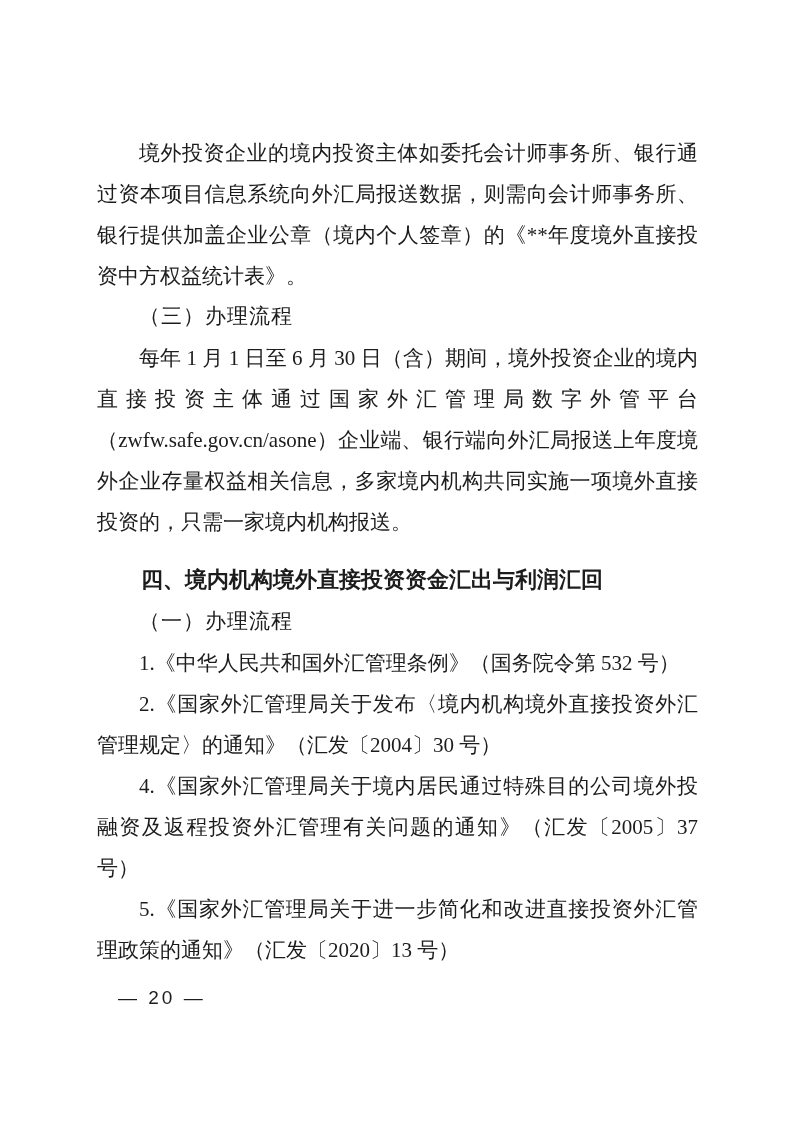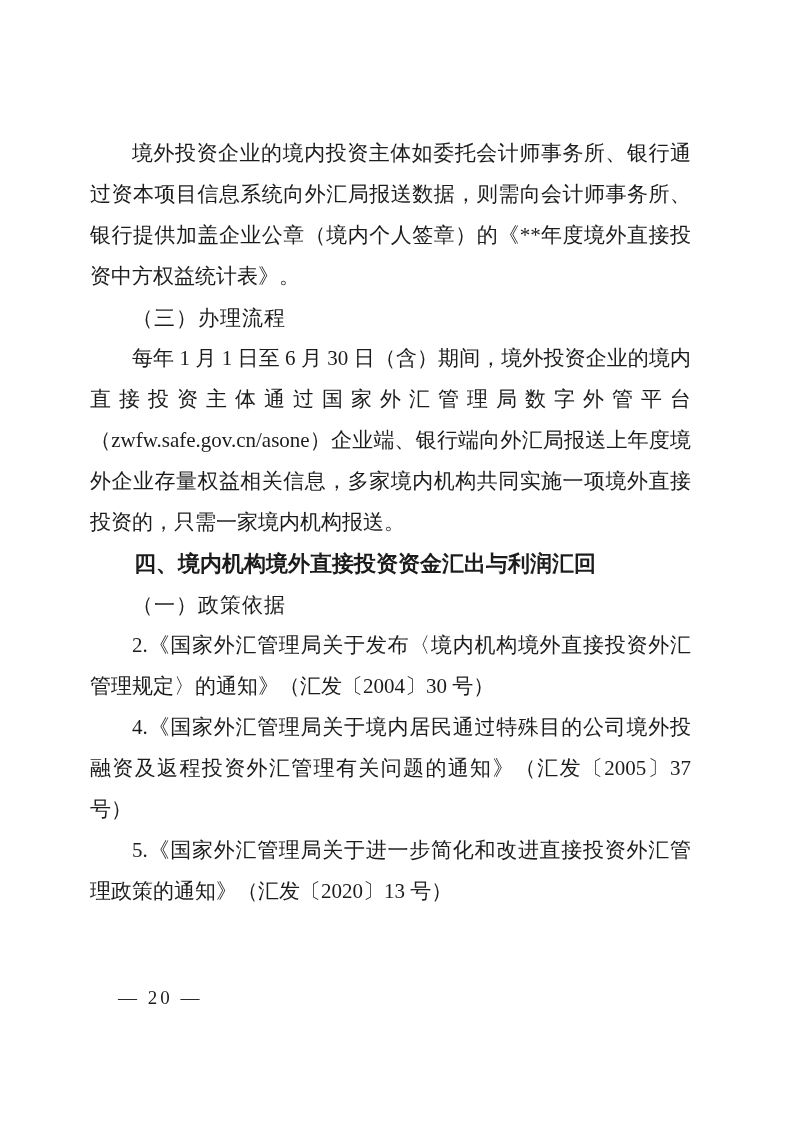--- a/index.html
+++ b/index.html
@@ -19,7 +19,7 @@
   }
   .doc-body {
     position: absolute;
-    left: 90px;
+    left: 97px;
     top: 133px;
     width: 601px;
     font-size: 21px;

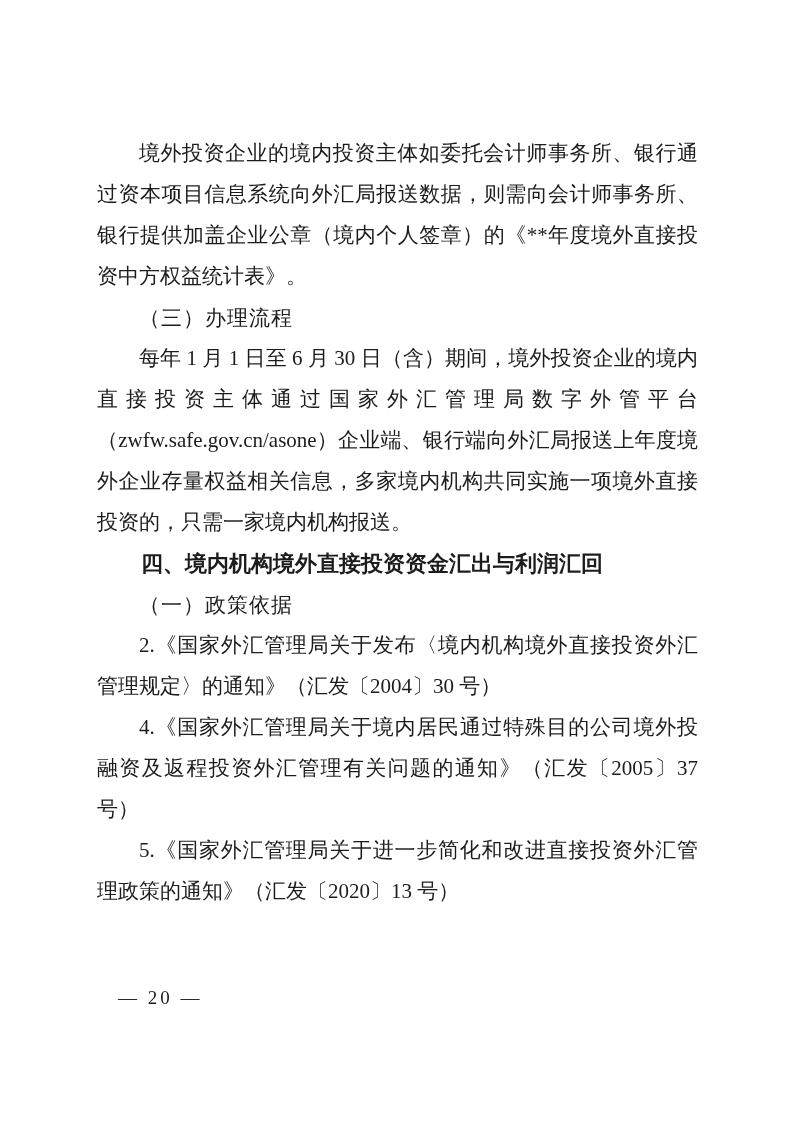--- a/index.html
+++ b/index.html
@@ -33,7 +33,7 @@
   }
   p.para { font-family: "Liberation Serif", "DejaVu Serif", serif; }
   p.subheading {
-    font-family: Liberation Sans, sans-serif;
+    font-family: Liberation Mono, monospace;
     letter-spacing: 1px;
   }
   p.heading {

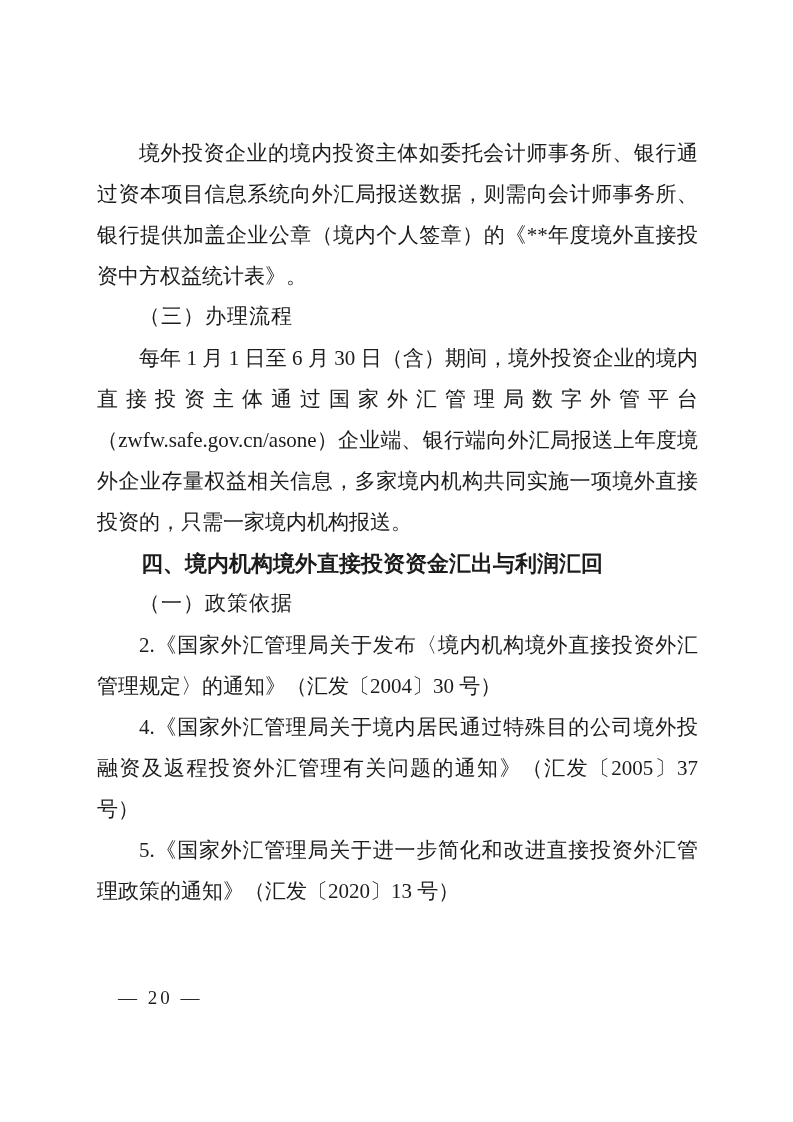--- a/index.html
+++ b/index.html
@@ -37,10 +37,11 @@
     letter-spacing: 1px;
   }
   p.heading {
-    font-family: Liberation Sans, sans-serif;
+    font-family: Liberation Mono, monospace;
     font-weight: 700;
     font-size: 22px;
     text-align: left;
+    margin-top: 18px;
   }
   .page-footer {
     position: absolute;

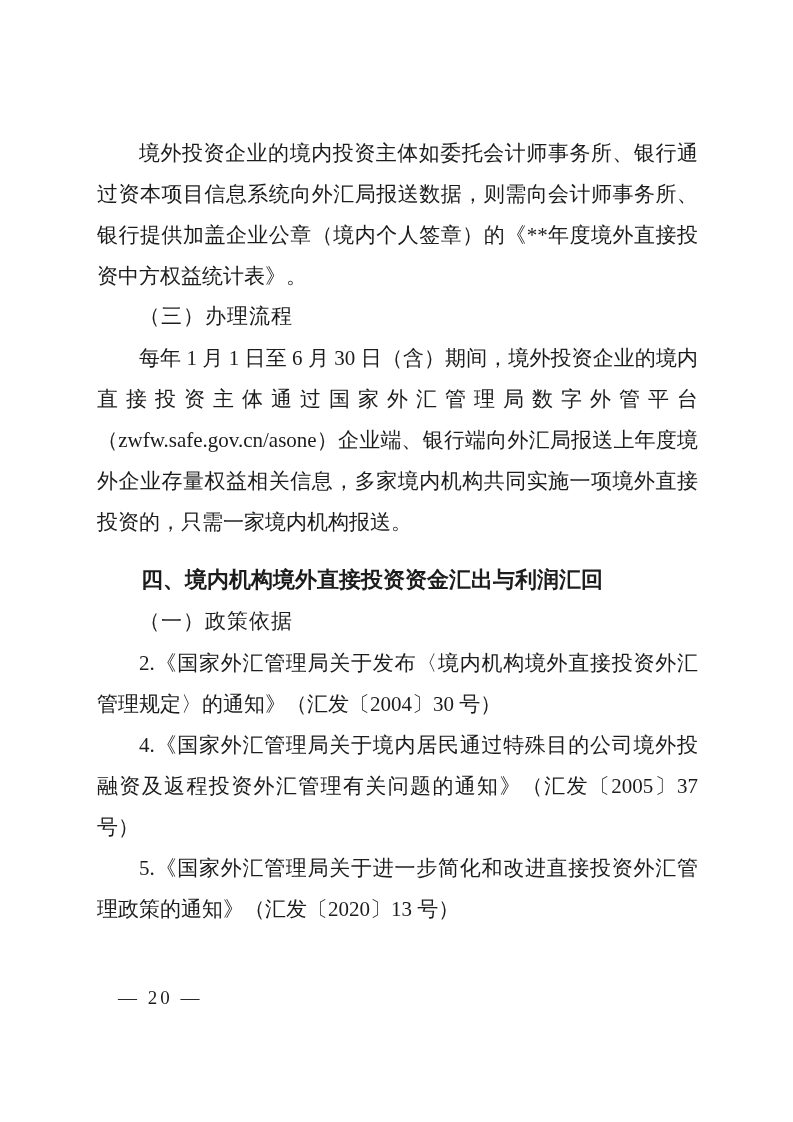--- a/index.html
+++ b/index.html
@@ -68,7 +68,7 @@
 
     <p class="heading">四、境内机构境外直接投资资金汇出与利润汇回</p>
 
-    <p class="subheading">（一）政策依据</p>
+    <p class="subheading">（一）办理流程</p>
 
 
     <p class="para">2.《国家外汇管理局关于发布〈境内机构境外直接投资外汇管理规定〉的通知》（汇发〔2004〕30 号）</p>

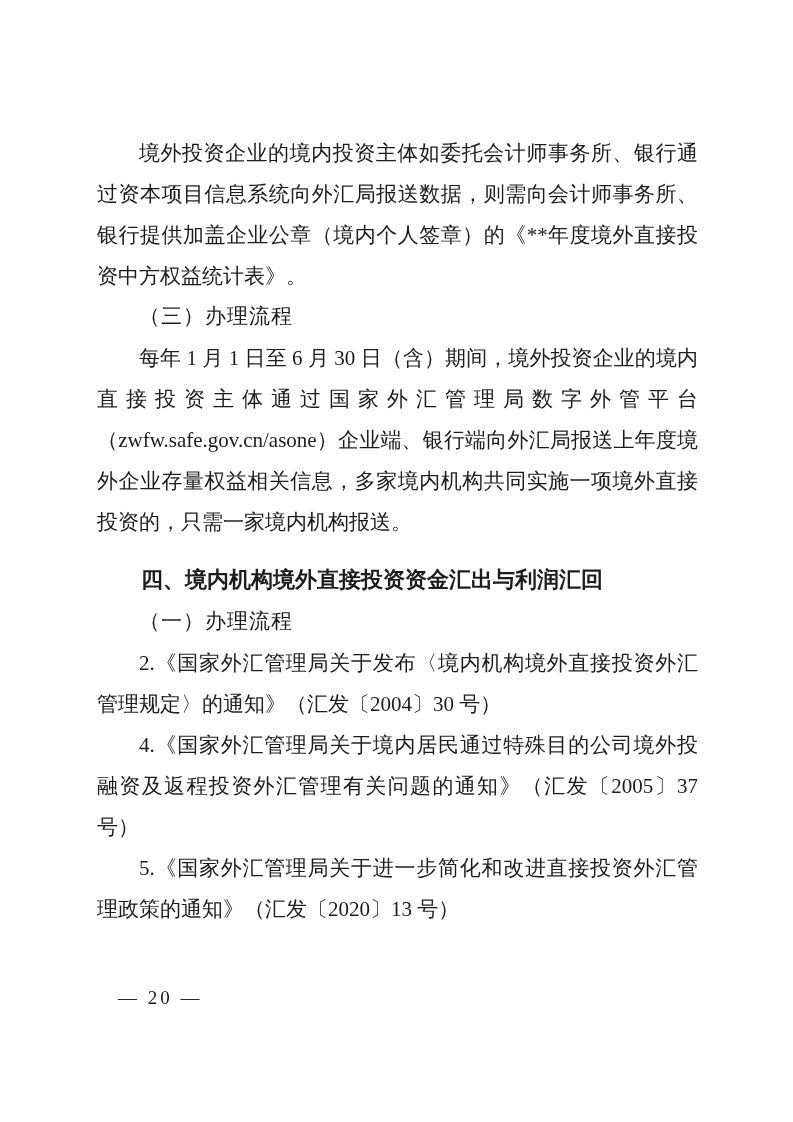--- a/index.html
+++ b/index.html
@@ -70,6 +70,7 @@
 
     <p class="subheading">（一）办理流程</p>
 
+    <p class="para">1.《中华人民共和国外汇管理条例》（国务院令第 532 号）</p>
 
     <p class="para">2.《国家外汇管理局关于发布〈境内机构境外直接投资外汇管理规定〉的通知》（汇发〔2004〕30 号）</p>
 

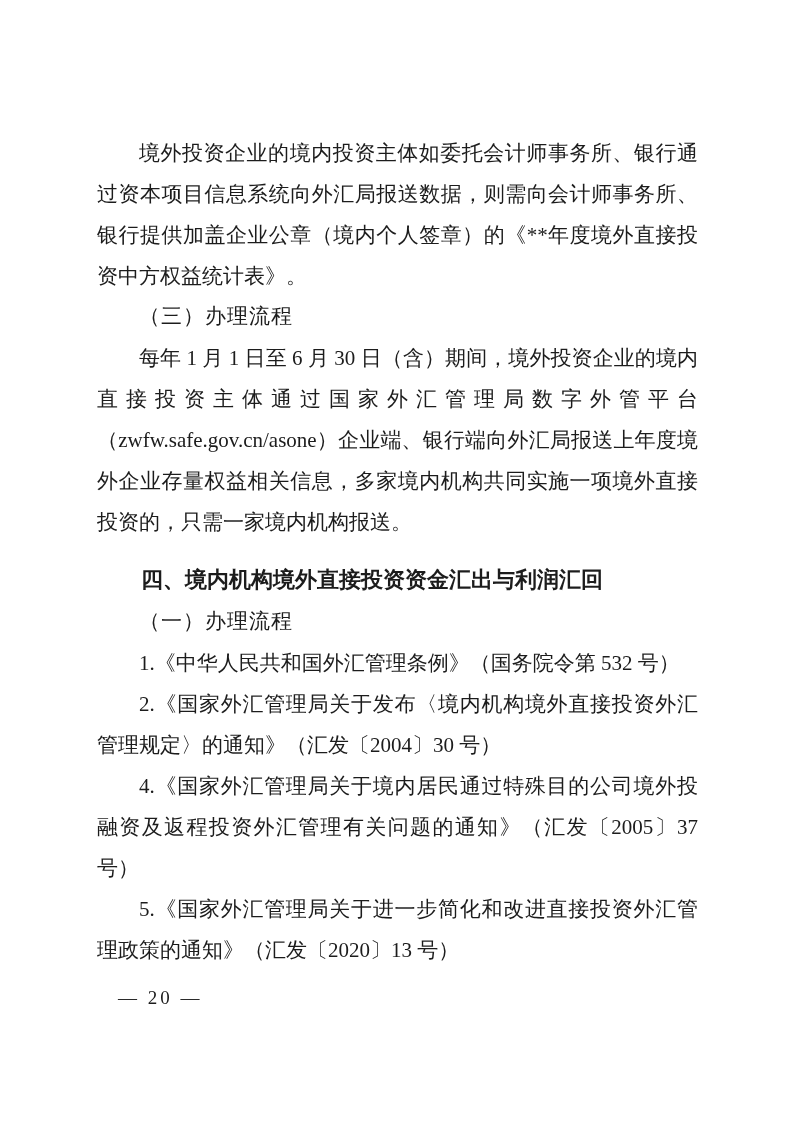--- a/index.html
+++ b/index.html
@@ -51,7 +51,7 @@
     line-height: 28px;
     letter-spacing: 3px;
     color: #1c1c1c;
-    font-family: Liberation Serif, serif;
+    font-family: Liberation Sans, sans-serif;
   }
 </style>
 </head>

